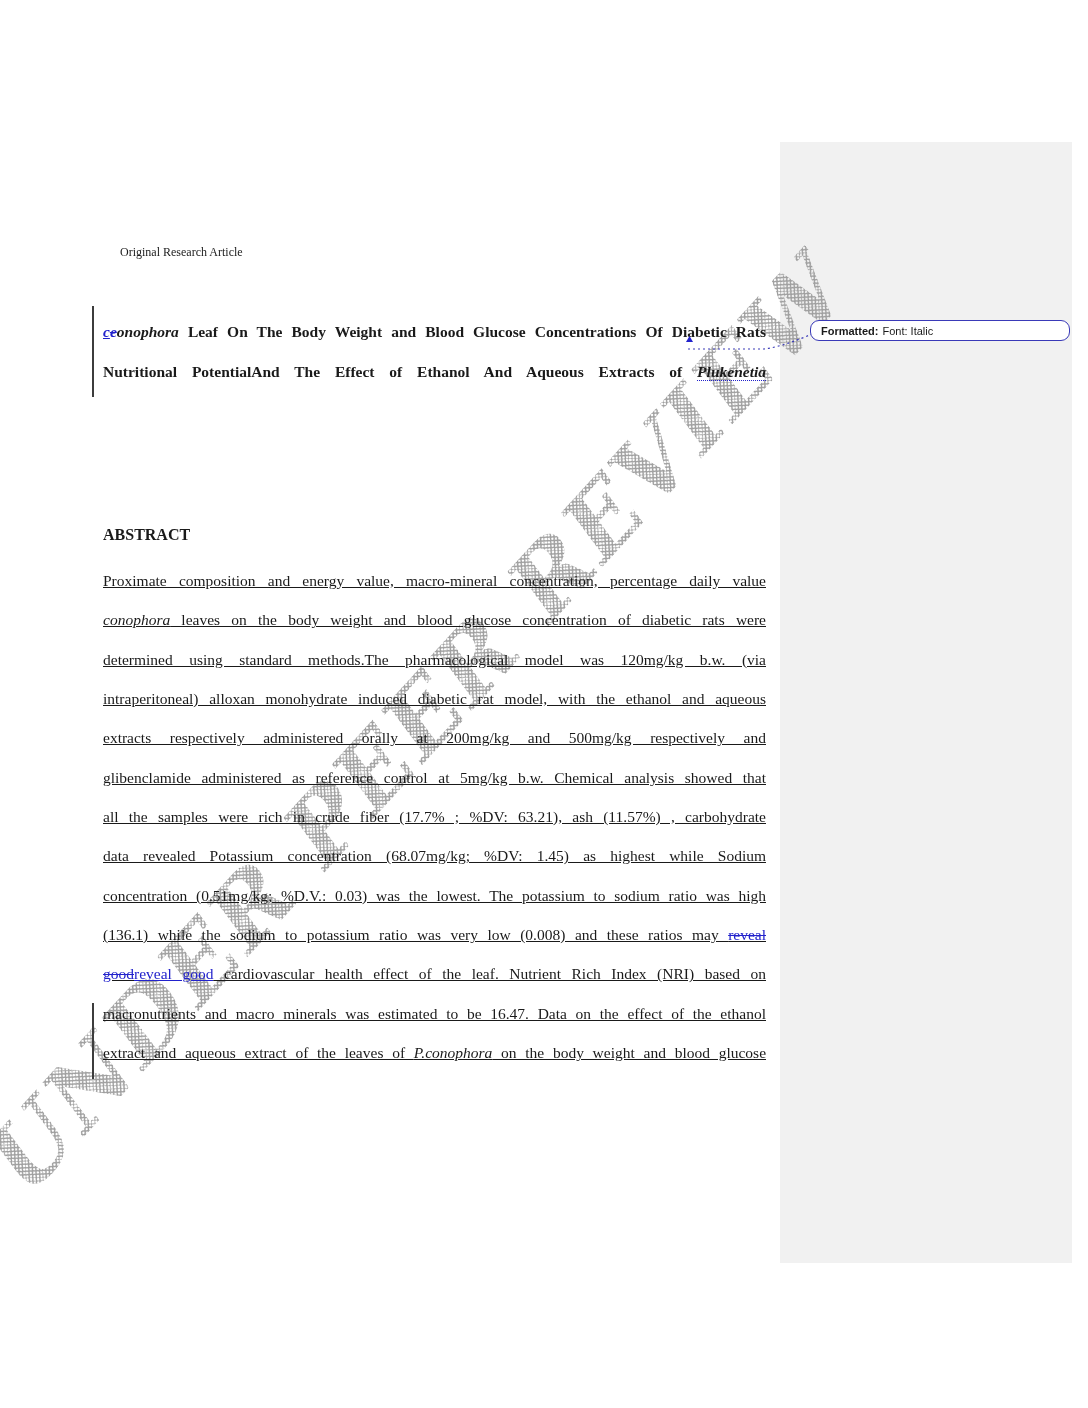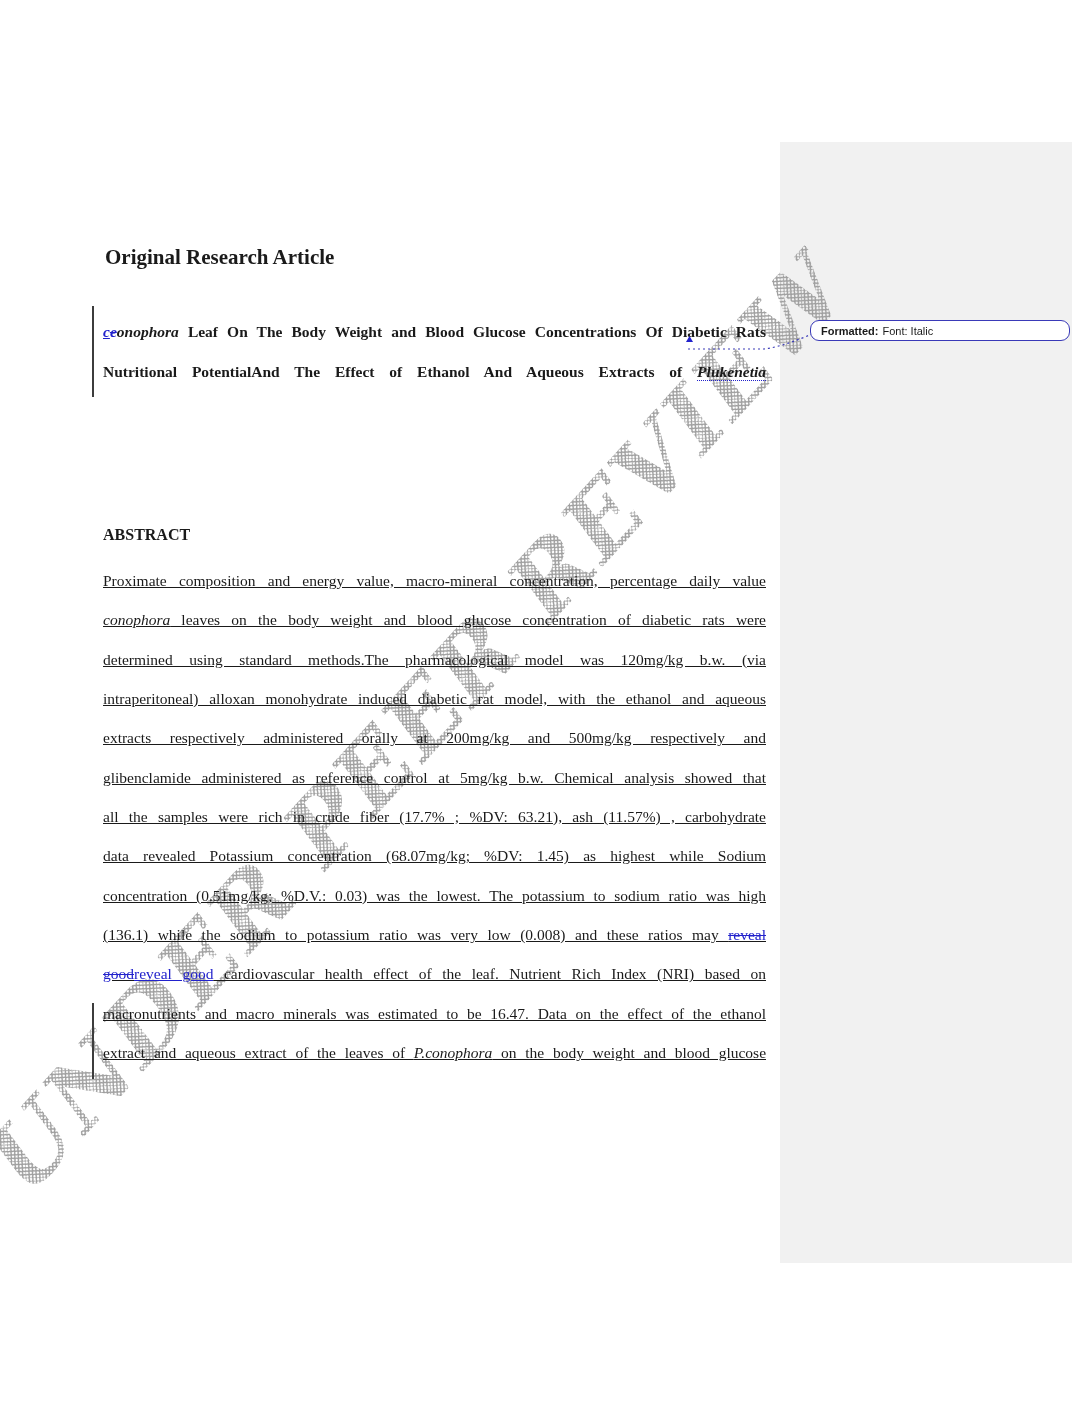--- a/index.html
+++ b/index.html
@@ -34,7 +34,7 @@
   }
 
   .article-type{
-    position:absolute;left:105px;top:245px;font-size:21px;font-weight:bold;z-index:2;
+    position:absolute;left:120px;top:245px;font-size:12px;font-weight:normal;z-index:2;
   }
 
   .title-block{

